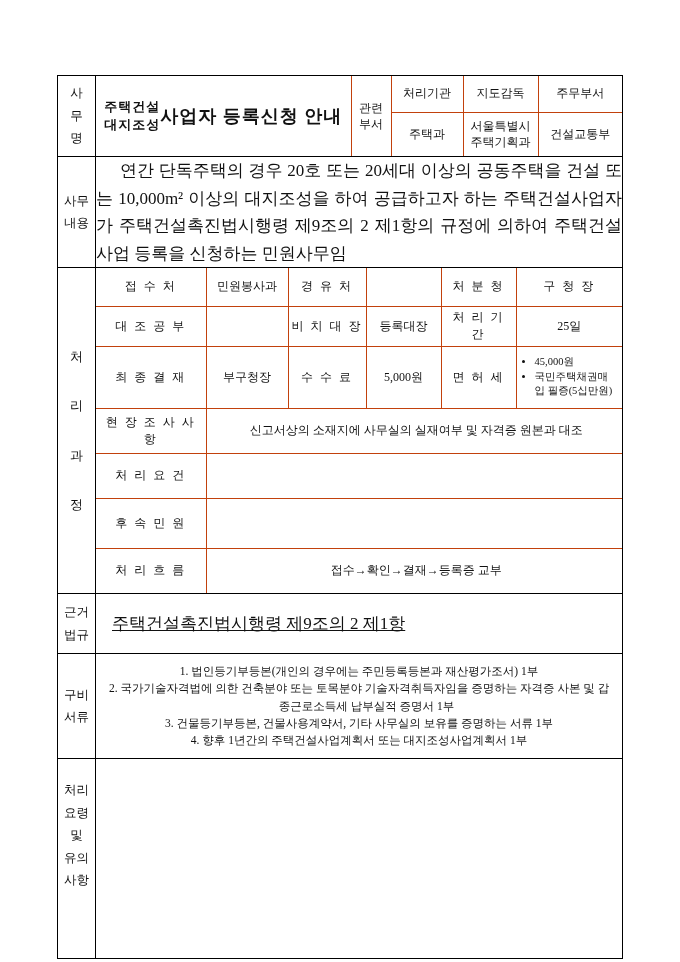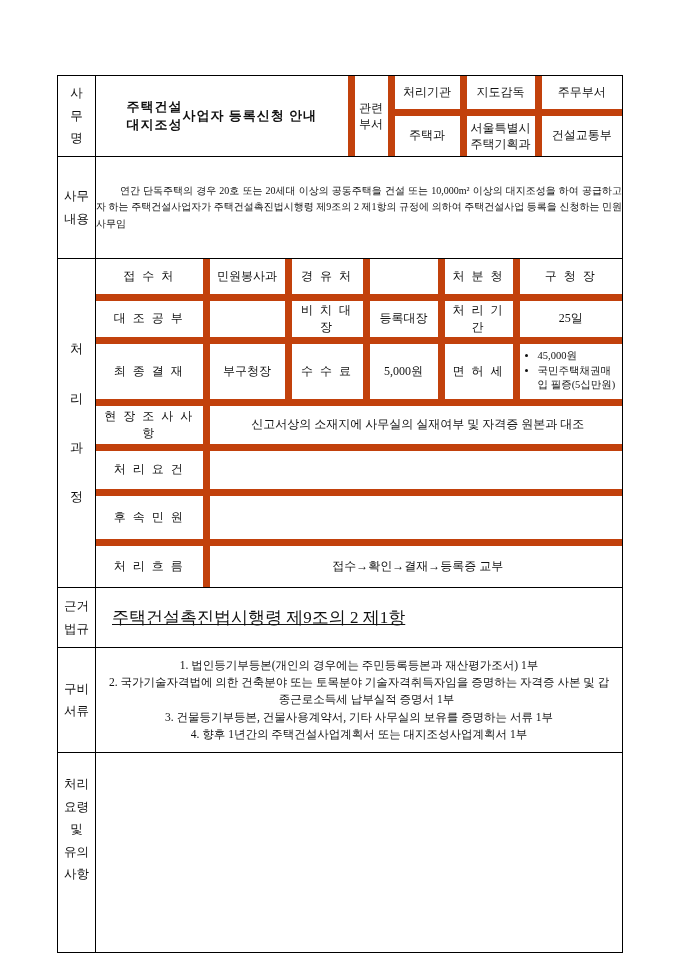--- a/index.html
+++ b/index.html
@@ -15,7 +15,7 @@
   .main { position: absolute; left: 57px; top: 75px; width: 566px; }
   .main > tbody > tr > td { border: 1px solid #000; padding: 0; vertical-align: middle; }
   .inner { border: hidden; width: 100%; table-layout: fixed; }
-  .inner td { border: 7px solid #c2410c; text-align: center; font-size: 12px; padding: 1px 3px; vertical-align: middle; }
+  .inner td { border: 1px solid #c2410c; text-align: center; font-size: 12px; padding: 1px 3px; vertical-align: middle; }
   .rowlabel { text-align: center; font-size: 12.5px; line-height: 1.8; }
   .pre { white-space: pre-line; }
   .nopad { padding: 0 !important; }

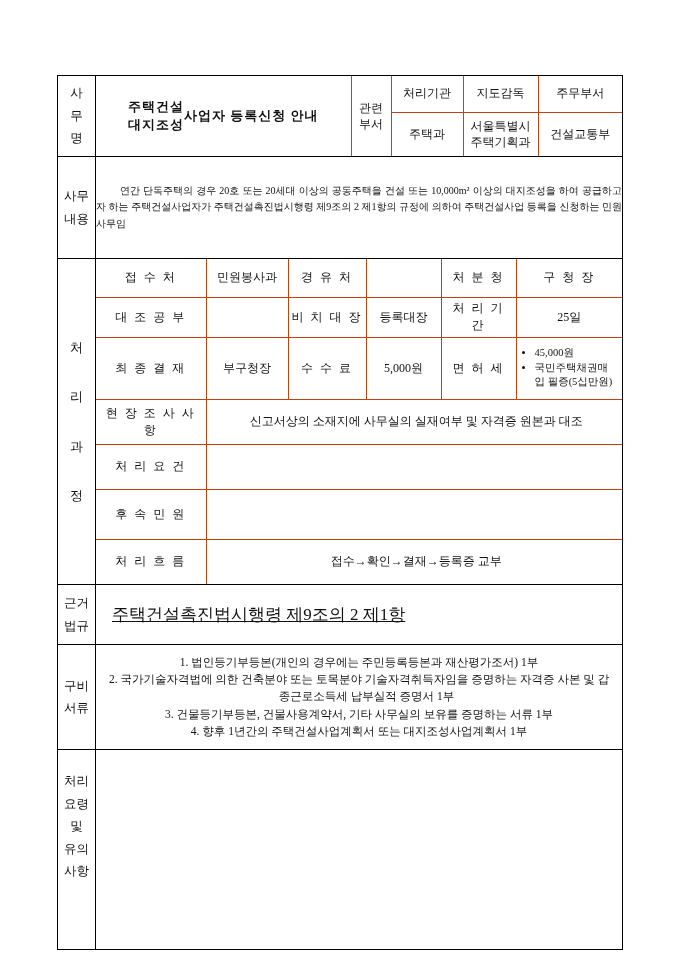--- a/index.html
+++ b/index.html
@@ -21,7 +21,7 @@
   .nopad { padding: 0 !important; }
   .titlewrap { display: flex; align-items: center; justify-content: center; }
   .prog { font-weight: bold; font-size: 13px; line-height: 1.35; text-align: left; letter-spacing: 1px; }
-  .bigtitle { font-weight: bold; font-size: 13px; letter-spacing: 1px; }
+  .bigtitle { font-weight: bold; font-size: 18px; letter-spacing: 1px; }
   .small { font-size: 11px; line-height: 1.35; }
   .lab { letter-spacing: 2px; }
   .leftcell { text-align: left; padding-left: 7px !important; }

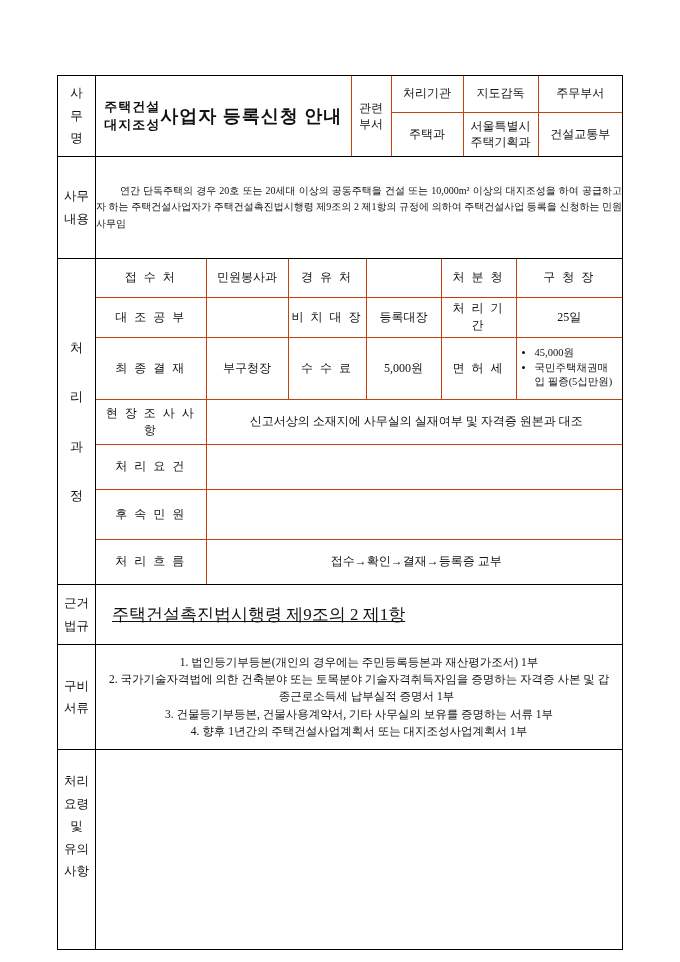--- a/index.html
+++ b/index.html
@@ -26,7 +26,7 @@
   .lab { letter-spacing: 2px; }
   .leftcell { text-align: left; padding-left: 7px !important; }
   .taskcell { padding: 5px 9px; vertical-align: middle; }
-  .tasktext { text-align: justify; font-size: 10px; line-height: 1.62; text-indent: 24px; }
+  .tasktext { text-align: justify; font-size: 17px; line-height: 1.62; text-indent: 24px; }
   .vlabel { display: flex; flex-direction: column; align-items: center; gap: 26px; font-size: 13px; }
   .license { margin: 0; padding: 1px 2px 1px 15px; text-align: left; font-size: 10.5px; line-height: 1.4; }
   .license li { margin: 0; padding: 0; }

